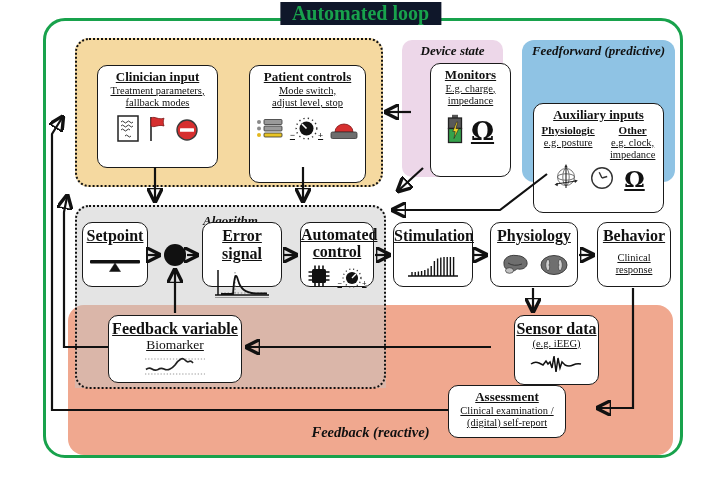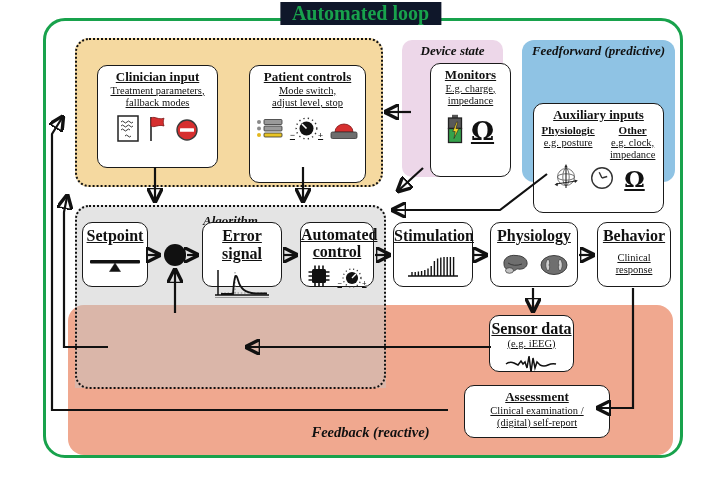--- a/index.html
+++ b/index.html
@@ -238,6 +238,17 @@
 
   <div class="feedback-label">Feedback (reactive)</div>
 
+  <div class="panel" style="left:108px;top:315px;width:134px;height:68px;">
+    <div class="ptitle sm">Feedback variable</div>
+    <div style="font-size:13.5px;line-height:1.05;">Biomarker</div>
+    <div class="icons" style="margin-top:2px;">
+      <svg width="66" height="24" viewBox="0 0 66 24">
+        <line x1="3" y1="5" x2="63" y2="5" stroke="#999" stroke-width="1" stroke-dasharray="1.3,1.8"></line>
+        <line x1="3" y1="20" x2="63" y2="20" stroke="#999" stroke-width="1" stroke-dasharray="1.3,1.8"></line>
+        <path d="M4,15.5 q3,-2.5 6,-0.5 q3,2 6,0.5 q3,-2 6,-0.5 q3,1.5 6,0 q2.5,-1 5,-4 q3,-4.5 6,-6 q2,-1 4,1 q2,2.5 4,1.5 q2,-1 4,1.5" stroke="#222" stroke-width="1.7" fill="none"></path>
+      </svg>
+    </div>
+  </div>
 
   <div class="panel" style="left:489px;top:315px;width:85px;height:57px;">
     <div class="ptitle sm">Sensor data</div>

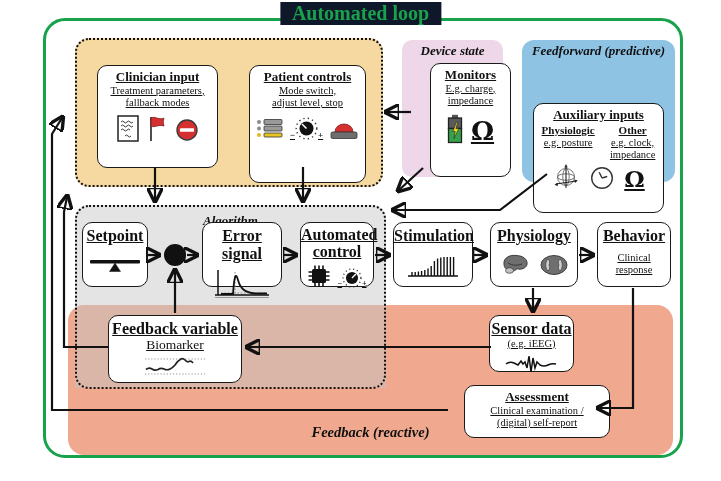--- a/index.html
+++ b/index.html
@@ -250,7 +250,7 @@
     </div>
   </div>
 
-  <div class="panel" style="left:489px;top:315px;width:85px;height:57px;">
+  <div class="panel" style="left:514px;top:315px;width:85px;height:70px;">
     <div class="ptitle sm">Sensor data</div>
     <div class="psub">(e.g. iEEG)</div>
     <div class="icons" style="margin-top:4px;">

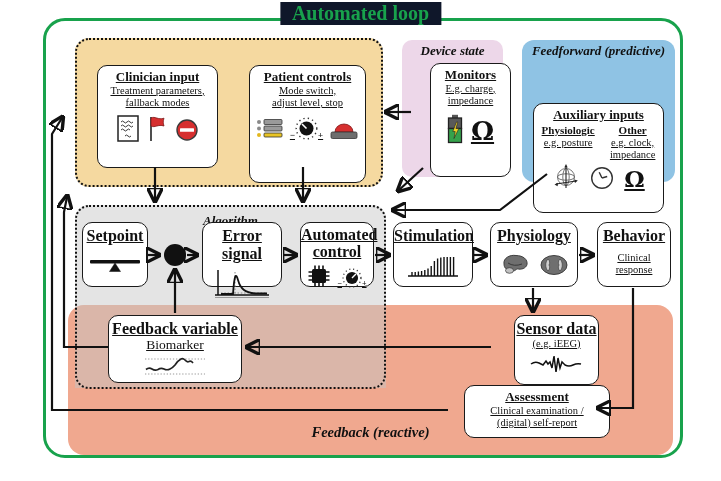--- a/index.html
+++ b/index.html
@@ -260,7 +260,7 @@
     </div>
   </div>
 
-  <div class="panel" style="left:464px;top:385px;width:146px;height:53px;">
+  <div class="panel" style="left:448px;top:385px;width:118px;height:53px;">
     <div class="ptitle">Assessment</div>
     <div class="psub">Clinical examination /</div>
     <div class="psub">(digital) self-report</div>

